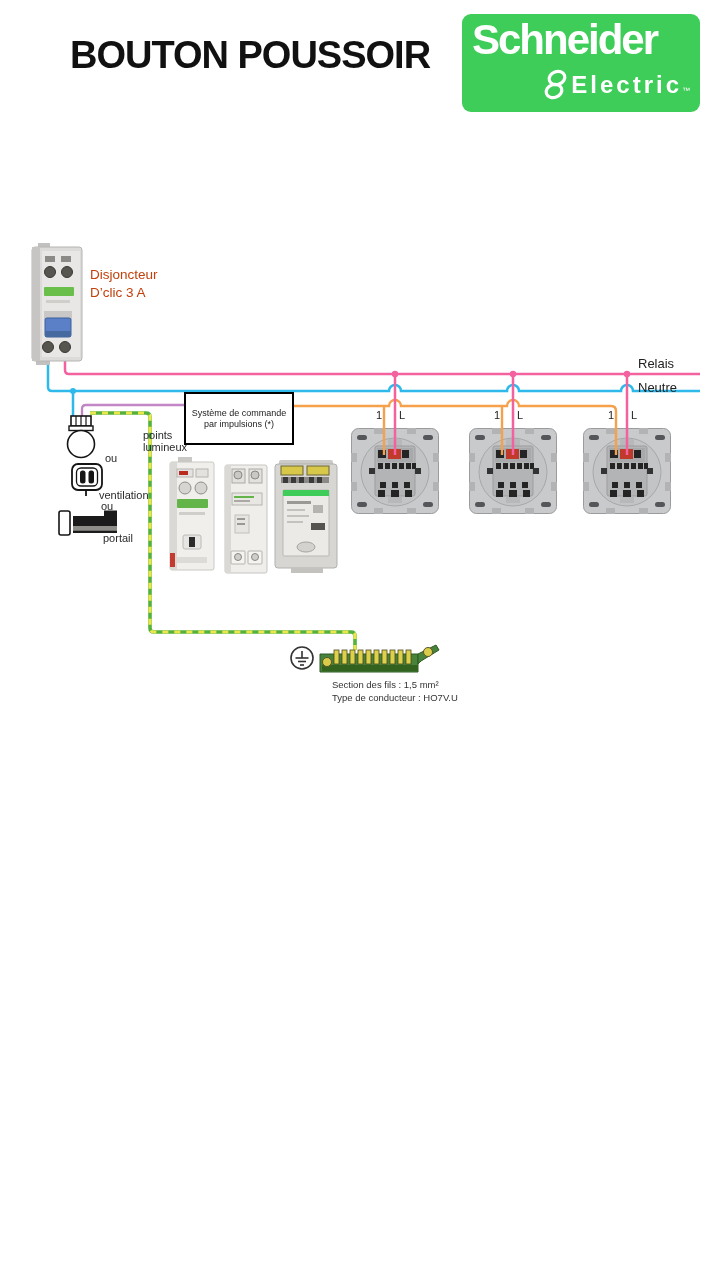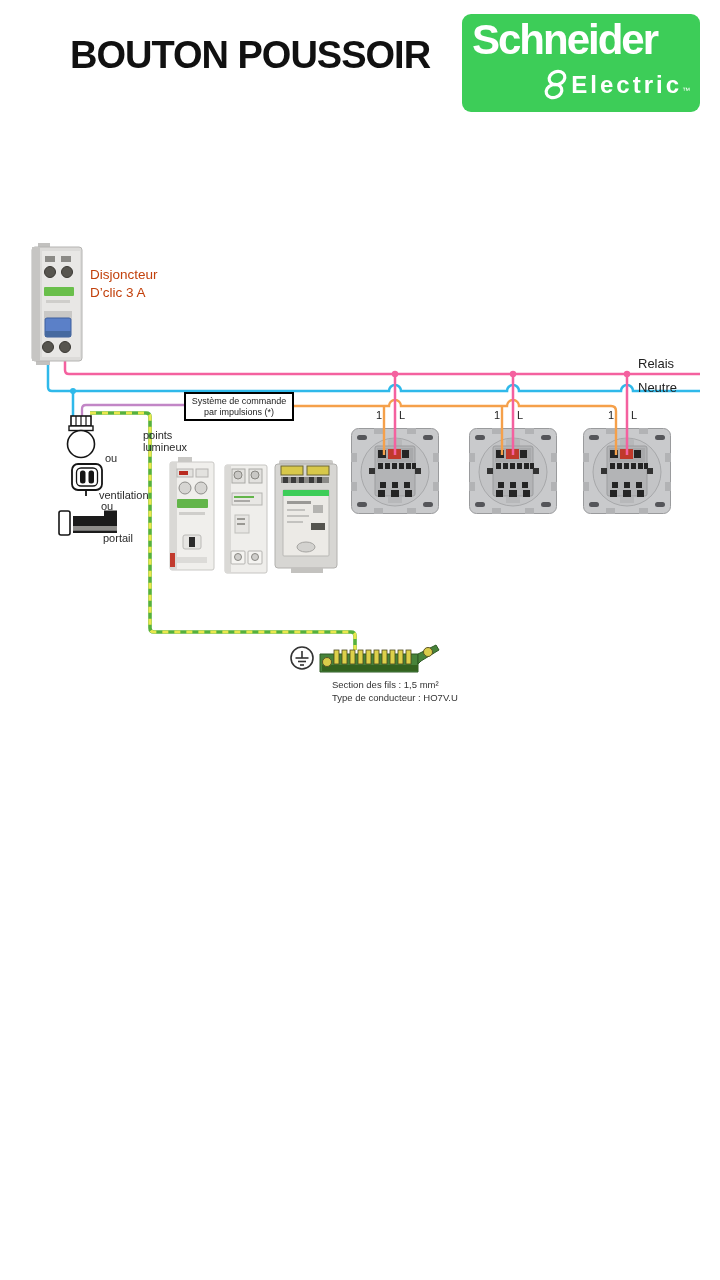--- a/index.html
+++ b/index.html
@@ -20,7 +20,7 @@
   .breaker-label{left:90px;top:266px;font-size:13.5px;line-height:18px;color:#c2410c;}
   .wire-label{font-size:13px;color:#222;}
   .ctrl-box{left:184px;top:392px;width:104px;background:#fff;border:2px solid #000;
-            font-size:9px;line-height:10.5px;text-align:center;padding:2px 1px;color:#222;}
+            font-size:9px;line-height:10.5px;text-align:center;padding:14px 1px;color:#222;}
   .footnote{left:184px;top:424px;font-size:8.5px;line-height:10.5px;color:#3a3a3a;}
   .load-label{font-size:11px;line-height:11.5px;color:#2a2a2a;padding-left:41px;}
   .term-label{font-size:11px;color:#222;}

